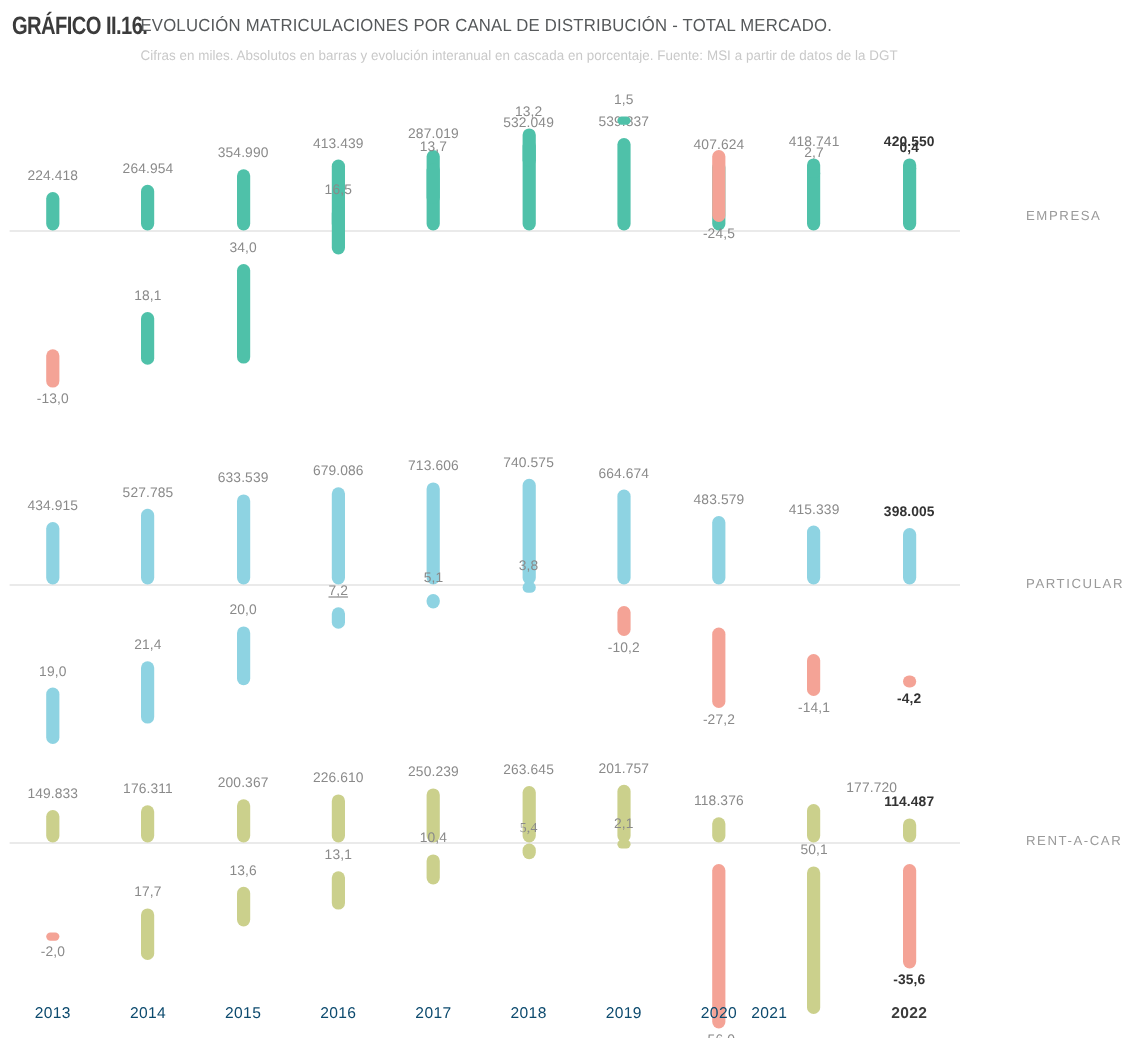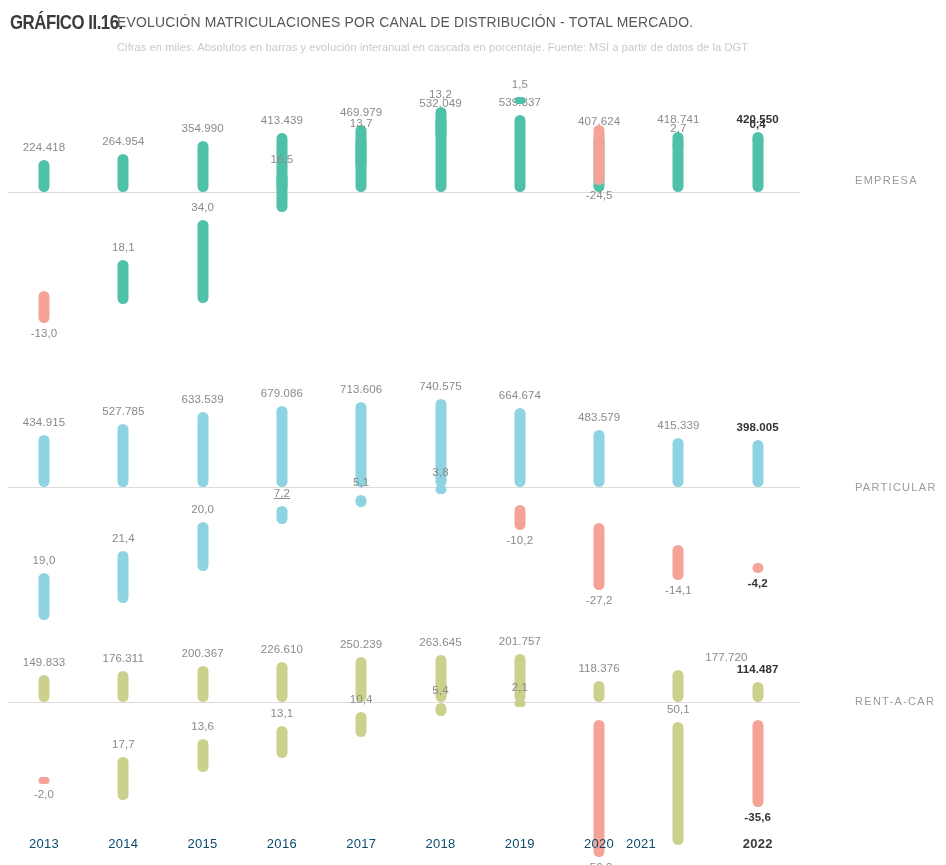--- a/index.html
+++ b/index.html
@@ -112,7 +112,7 @@
       <div class="seg" style="left: 281.9px; top: 172px; height: 40.425px; background: rgb(79, 193, 169);"></div>
       <div class="val-label" style="left: 281.9px; top: 153px;">16,5</div>
       <div class="bar" style="left: 361.2px; top: 124.964px; height: 67.0358px; background: rgb(79, 193, 169);"></div>
-      <div class="val-label" style="left: 361.2px; top: 105.964px;">469.979</div>
+      <div class="val-label" style="left: 361.2px; top: 105.964px;">287.019</div>
       <div class="seg" style="left: 361.2px; top: 136px; height: 33.565px; background: rgb(79, 193, 169);"></div>
       <div class="val-label" style="left: 361.2px; top: 117px;">13,7</div>
       <div class="bar" style="left: 440.5px; top: 116.111px; height: 75.8892px; background: rgb(79, 193, 169);"></div>

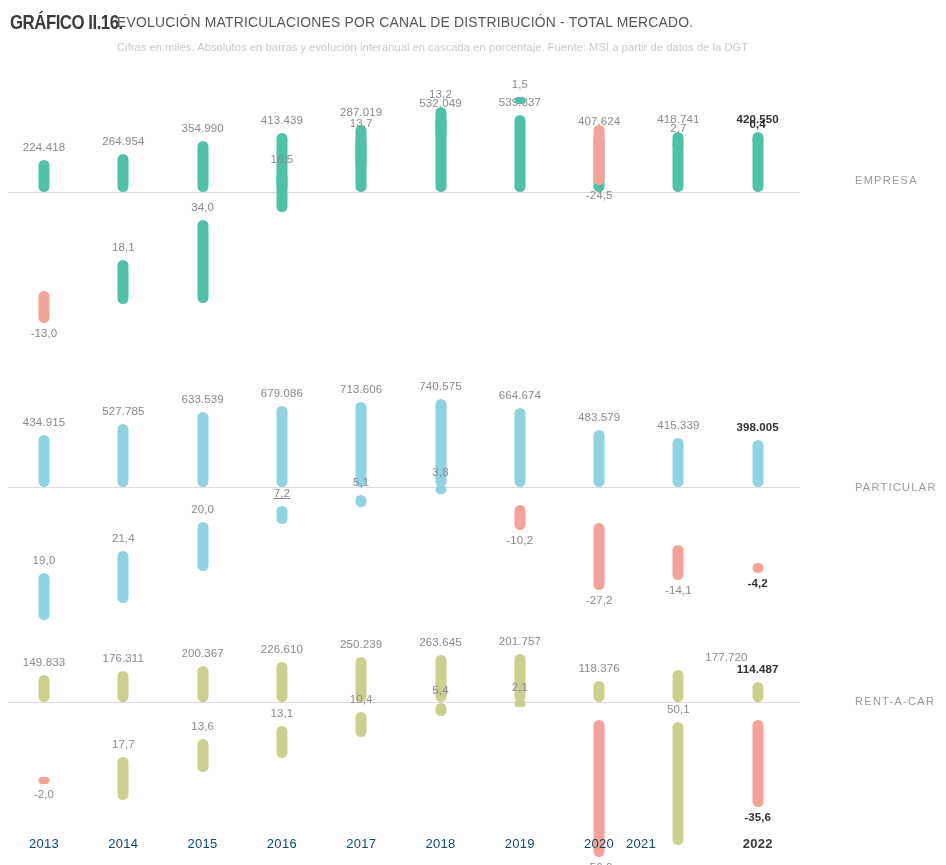--- a/index.html
+++ b/index.html
@@ -206,7 +206,7 @@
       <div class="bar" style="left: 440.5px; top: 655.007px; height: 46.9933px; background: rgb(203, 208, 140);"></div>
       <div class="val-label" style="left: 440.5px; top: 636.007px;">263.645</div>
       <div class="seg" style="left: 440.5px; top: 703px; height: 13.23px; background: rgb(203, 208, 140);"></div>
-      <div class="val-label" style="left: 440.5px; top: 684px;">5,4</div>
+      <div class="val-label" style="left: 440.5px; top: 684px; font-family: Liberation Serif, serif;">5,4</div>
       <div class="bar" style="left: 519.8px; top: 654px; height: 48px; background: rgb(203, 208, 140);"></div>
       <div class="val-label" style="left: 519.8px; top: 635px;">201.757</div>
       <div class="seg" style="left: 519.8px; top: 700px; height: 7px; background: rgb(203, 208, 140);"></div>

